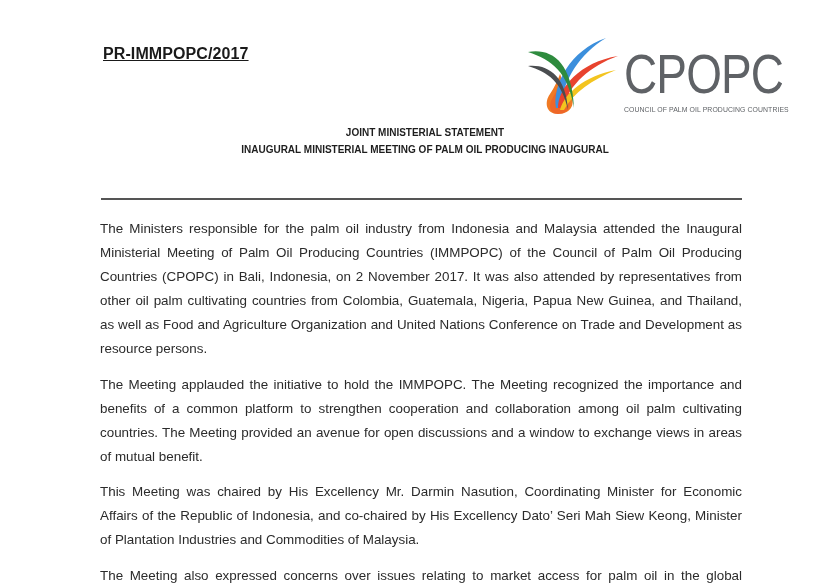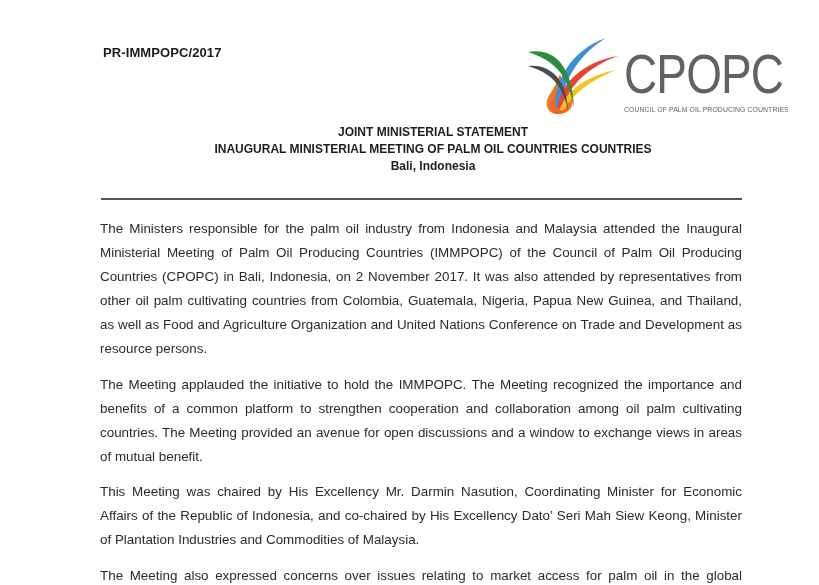--- a/index.html
+++ b/index.html
@@ -21,9 +21,10 @@
       top: 45px;
       font-family: "Liberation Sans", sans-serif;
       font-weight: bold;
-      font-size: 13px;
+      font-size: 16px;
       color: #1a1a1a;
       letter-spacing: 0.1px;
+      text-decoration: underline;
     }
     .logo {
       position: absolute;

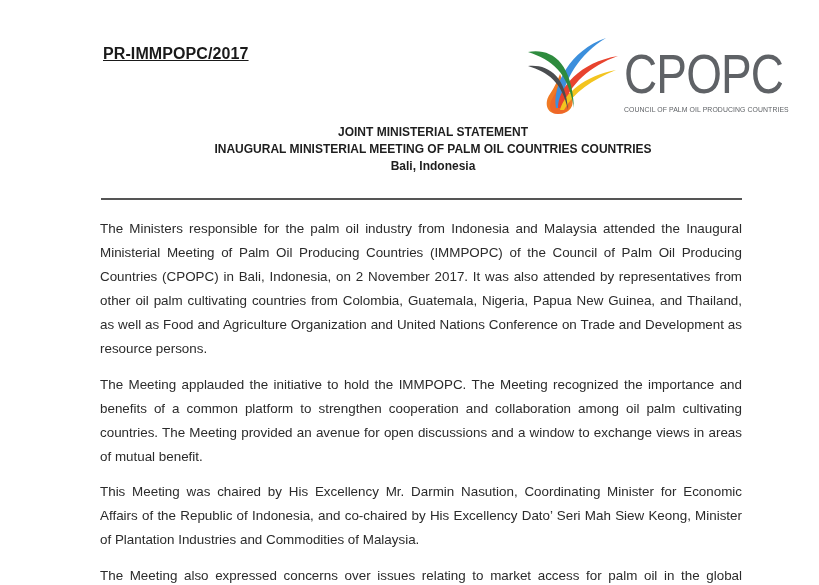--- a/index.html
+++ b/index.html
@@ -68,12 +68,12 @@
     }
     .title-block {
       position: absolute;
-      left: 112px;
+      left: 104px;
       top: 124px;
       width: 642px;
       text-align: center;
       font-weight: bold;
-      font-size: 12px;
+      font-size: 10px;
       line-height: 17px;
       color: #1e1e1e;
     }

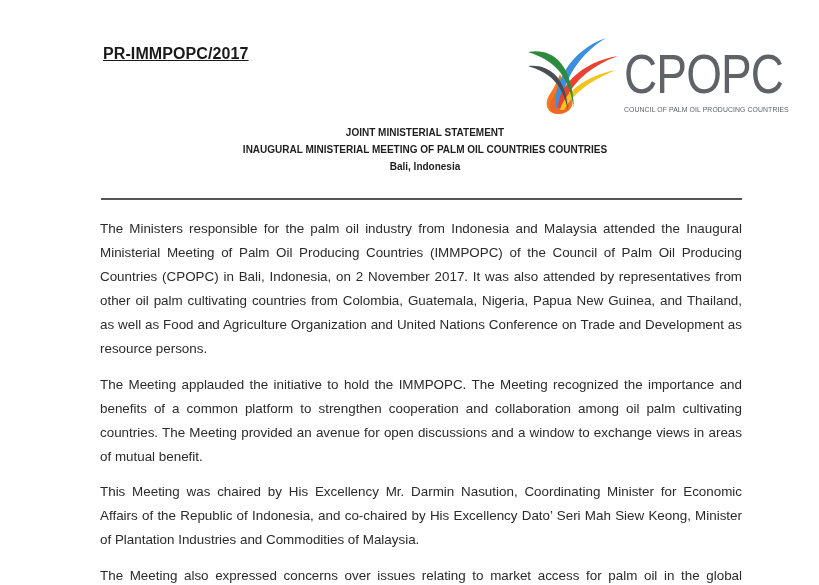--- a/index.html
+++ b/index.html
@@ -127,7 +127,7 @@
 
 <div class="title-block">
   <div>JOINT MINISTERIAL STATEMENT</div>
-  <div>INAUGURAL MINISTERIAL MEETING OF PALM OIL COUNTRIES COUNTRIES</div>
+  <div>INAUGURAL MINISTERIAL MEETING OF PALM OIL PRODUCING INAUGURAL</div>
   <div>Bali, Indonesia</div>
 </div>
 

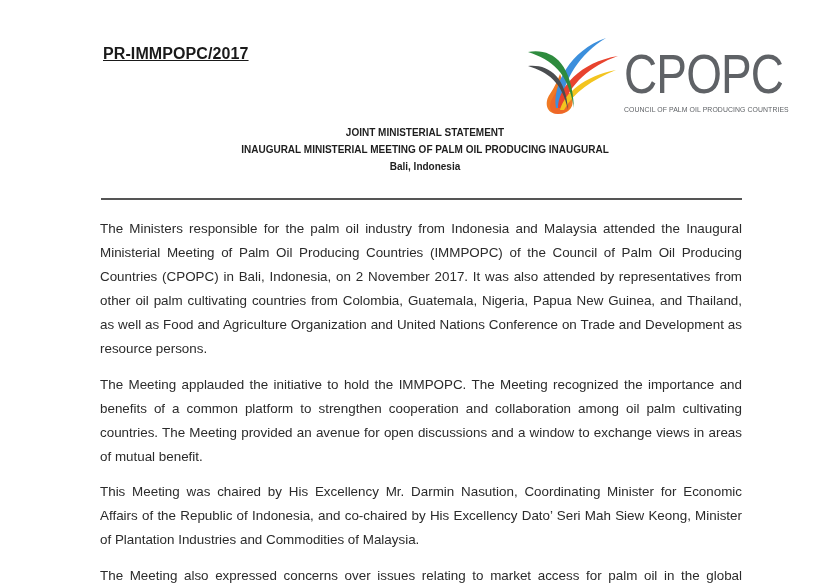--- a/index.html
+++ b/index.html
@@ -128,7 +128,6 @@
 <div class="title-block">
   <div>JOINT MINISTERIAL STATEMENT</div>
   <div>INAUGURAL MINISTERIAL MEETING OF PALM OIL PRODUCING INAUGURAL</div>
-  <div>Bali, Indonesia</div>
 </div>
 
 <div class="rule"></div>

